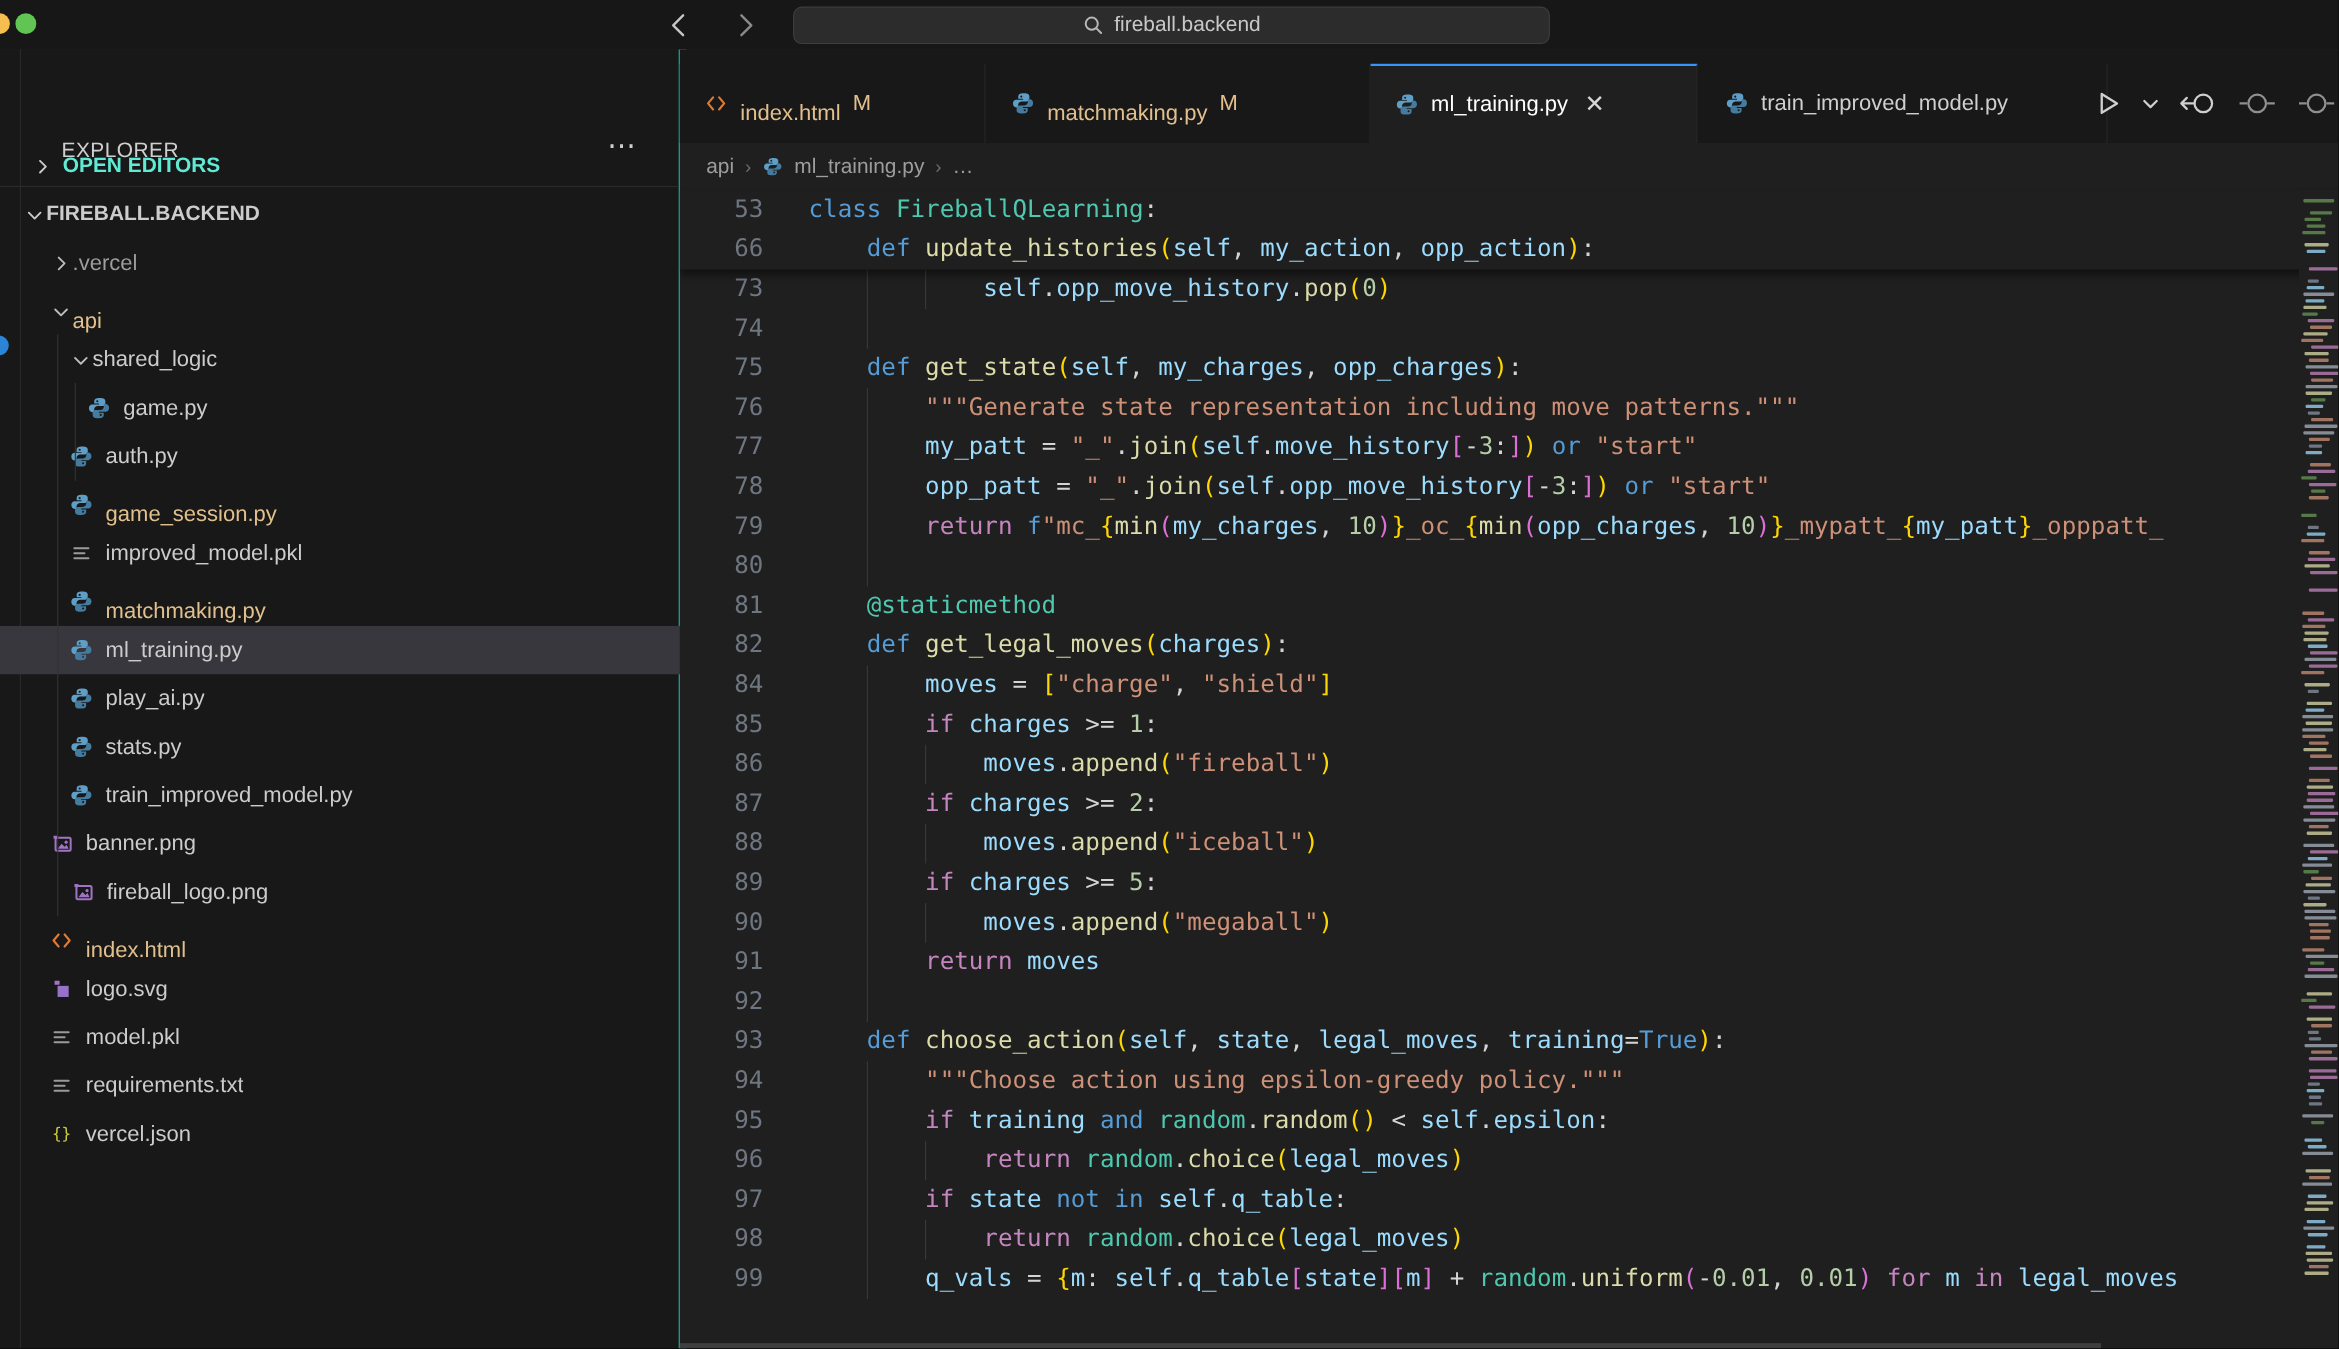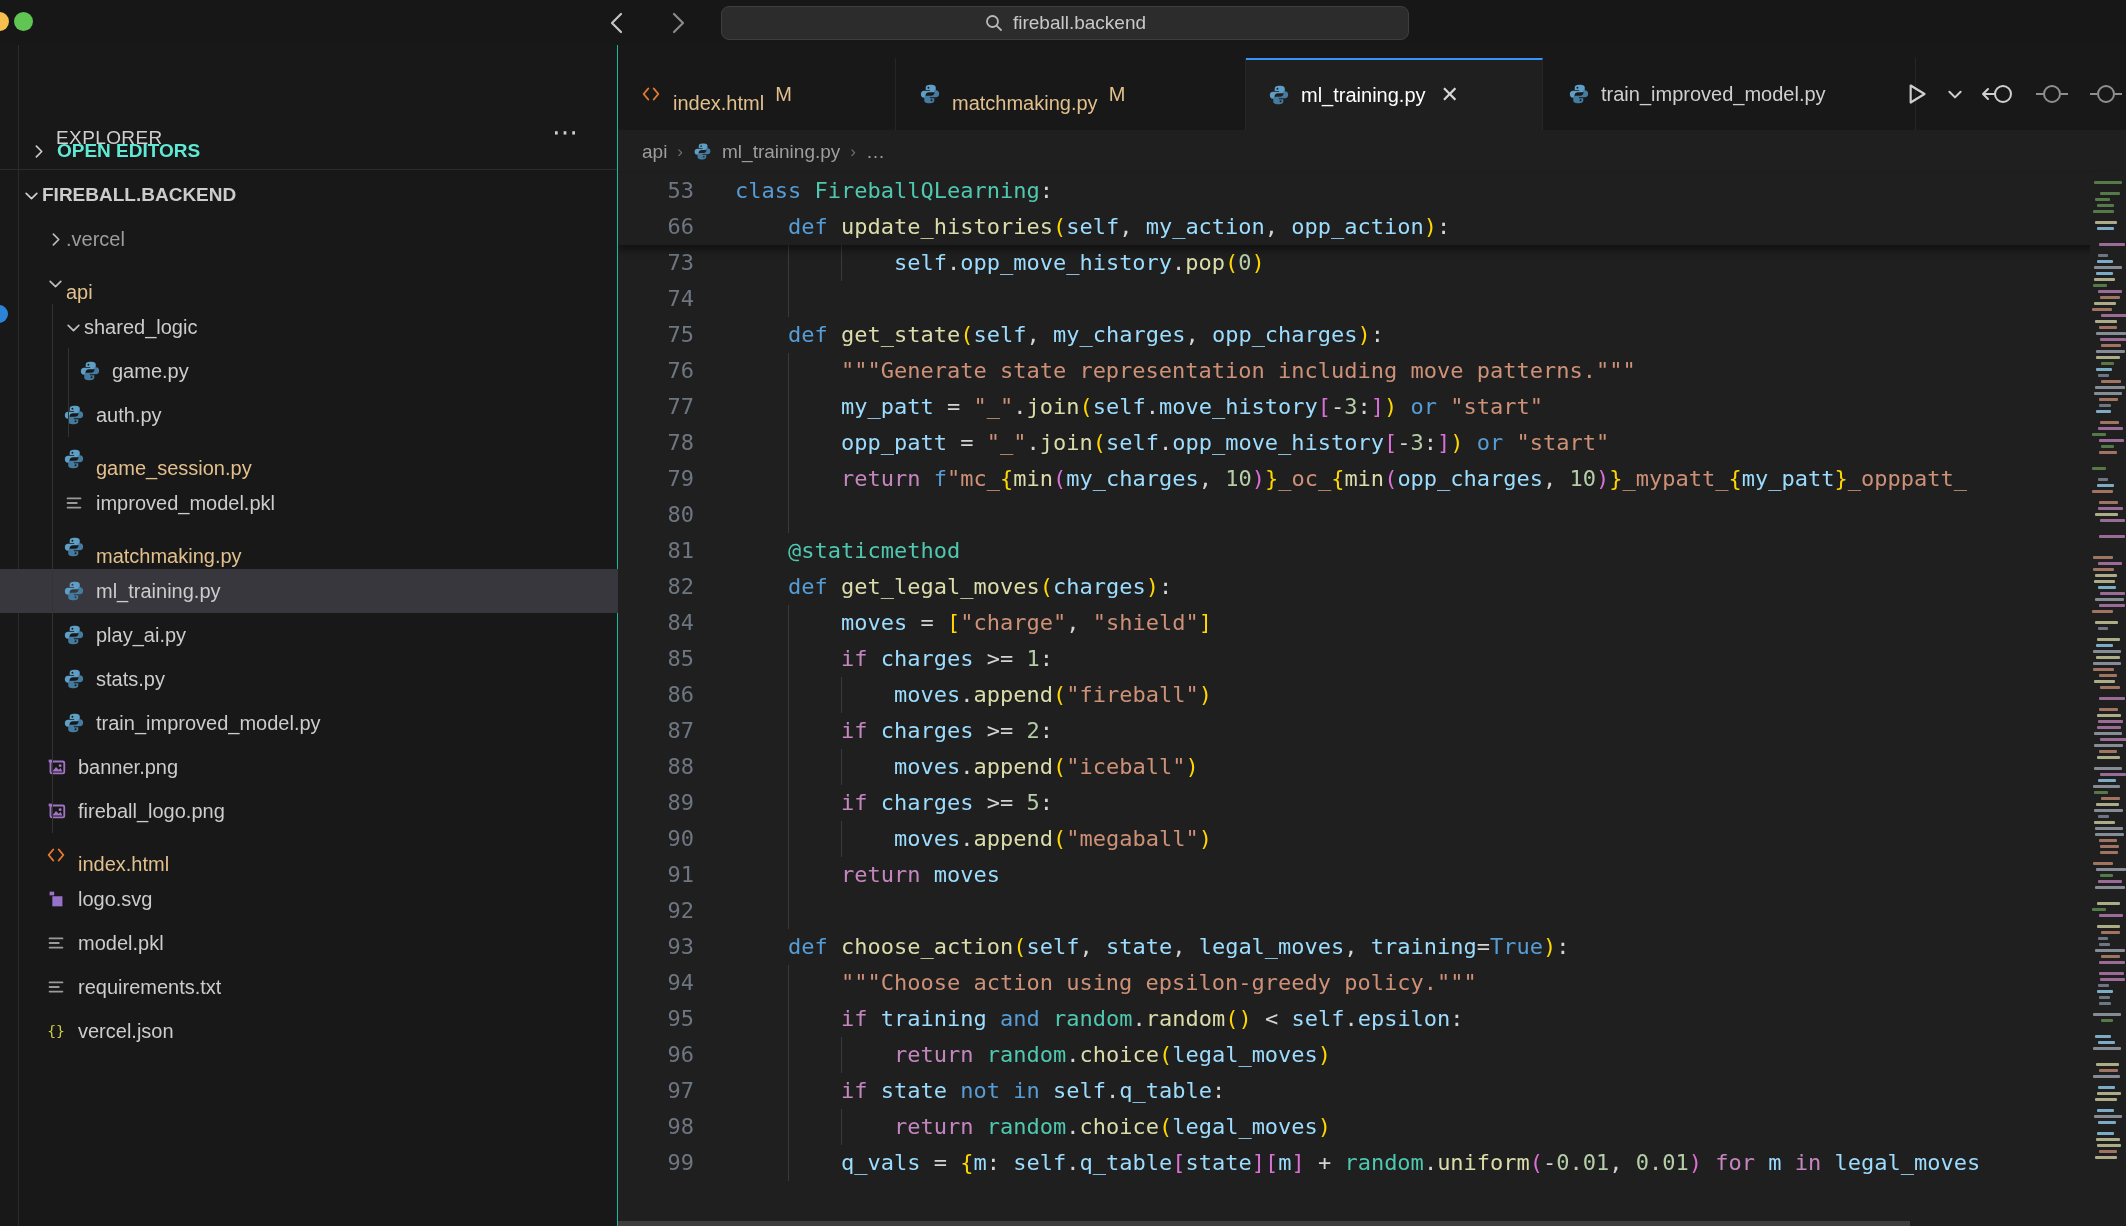--- a/index.html
+++ b/index.html
@@ -242,7 +242,7 @@
           </span>
           <span class="lbl">banner.png</span>
         </div>
-        <div class="trow" style="padding-left: 44px;">
+        <div class="trow" style="padding-left: 63px;">
           <span class="ficon">
             <svg width="22" height="22" viewBox="0 0 24 24">
               <path fill="#a074c4" d="M4 4 h4 v3 h-4 z"></path>

